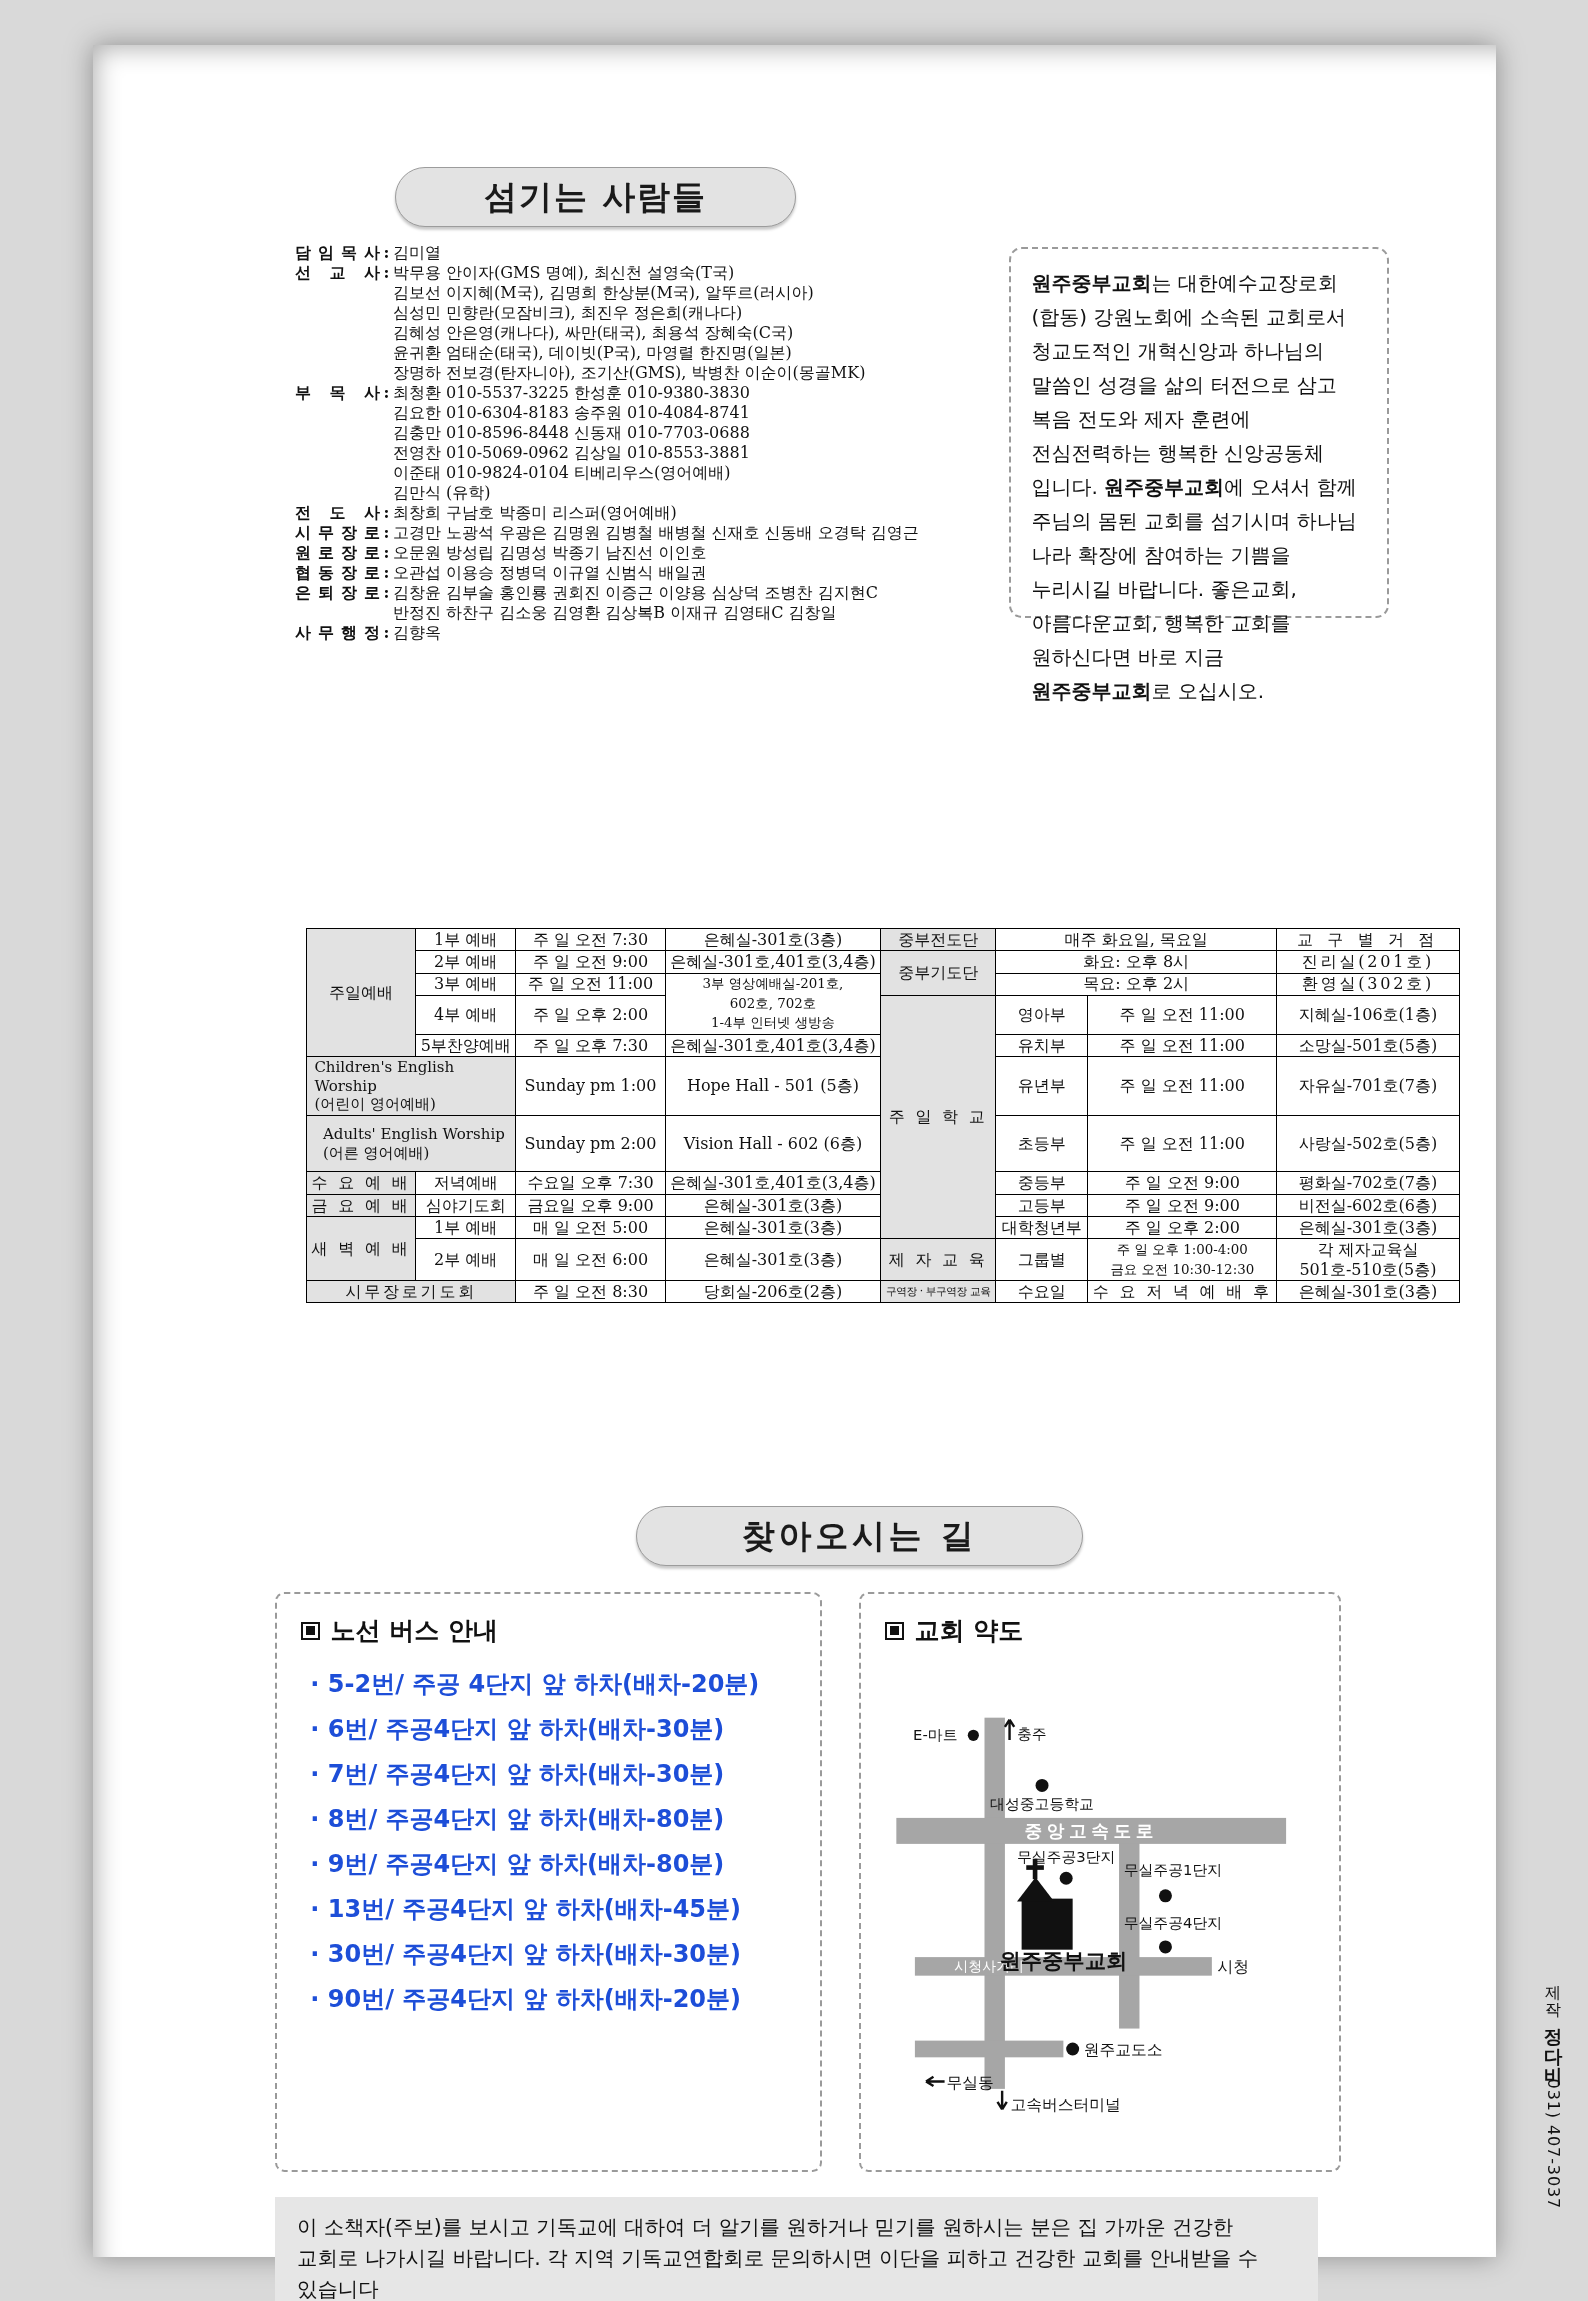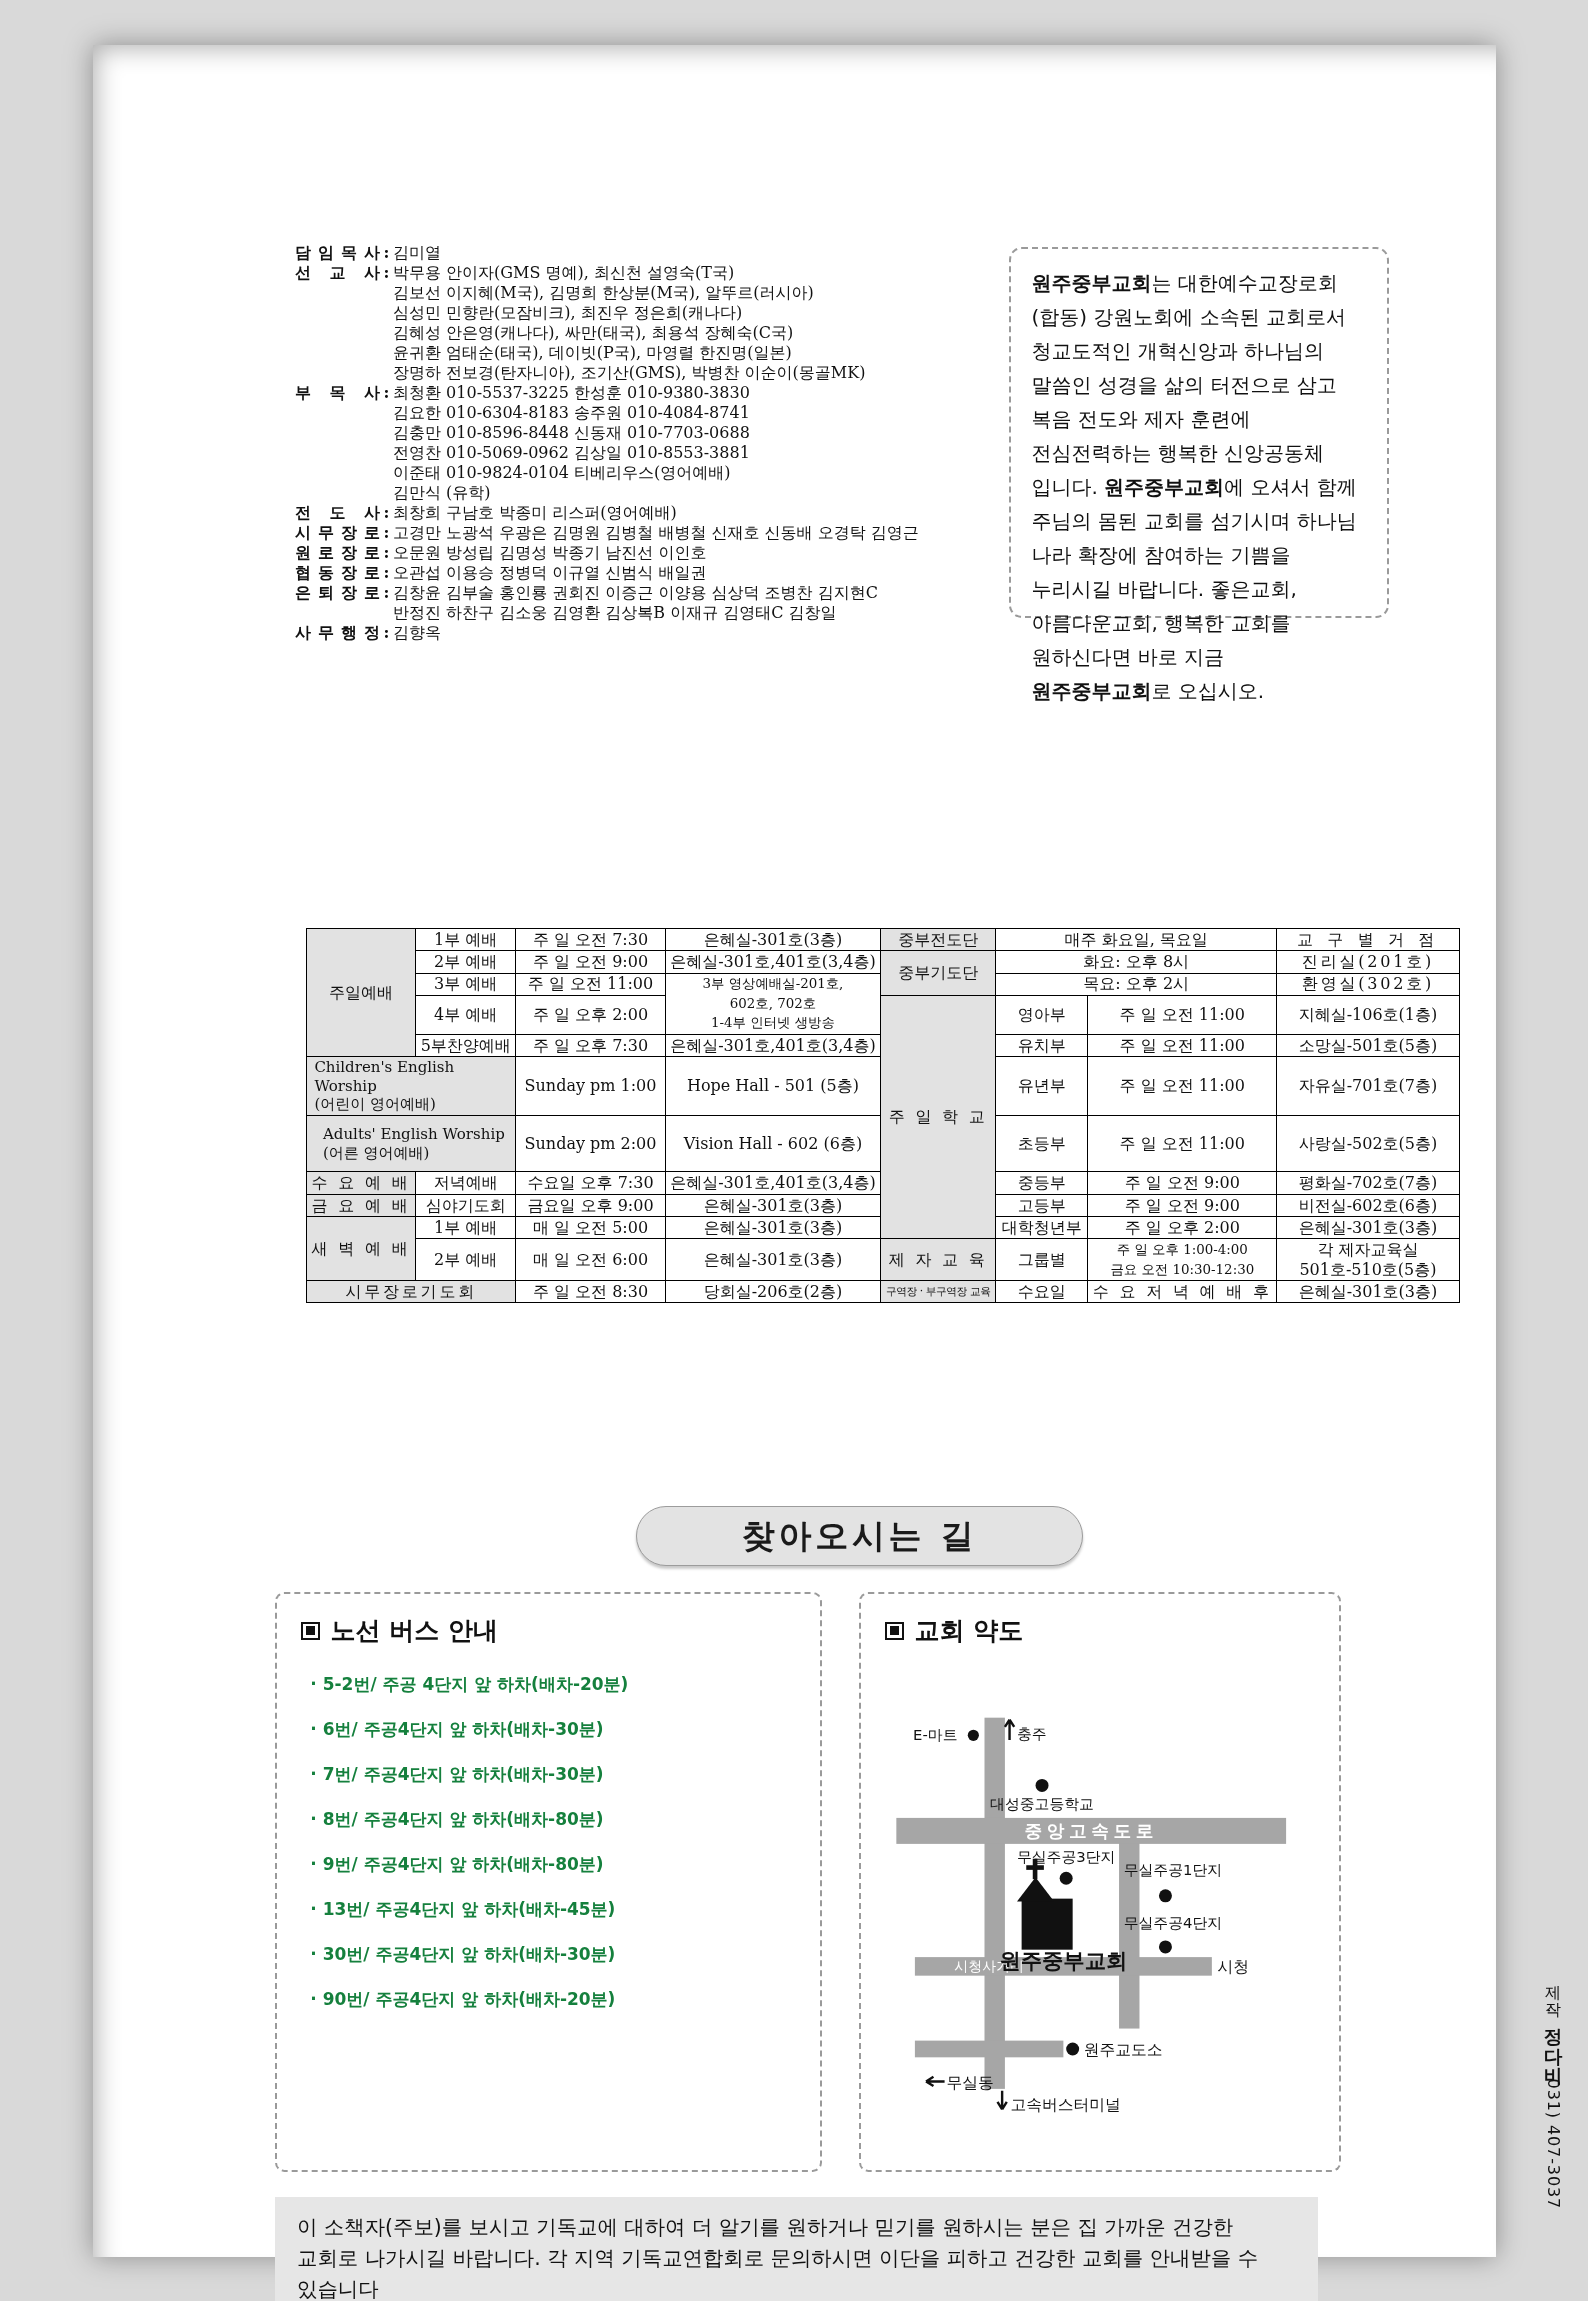--- a/index.html
+++ b/index.html
@@ -136,6 +136,7 @@
 <div class="page">
   <div class="edge-shadow"></div>
 
+  <div class="pill" id="h-servants">섬기는 사람들</div>
   <div class="pill" id="h-direction">찾아오시는 길</div>
 
   <div id="staff">

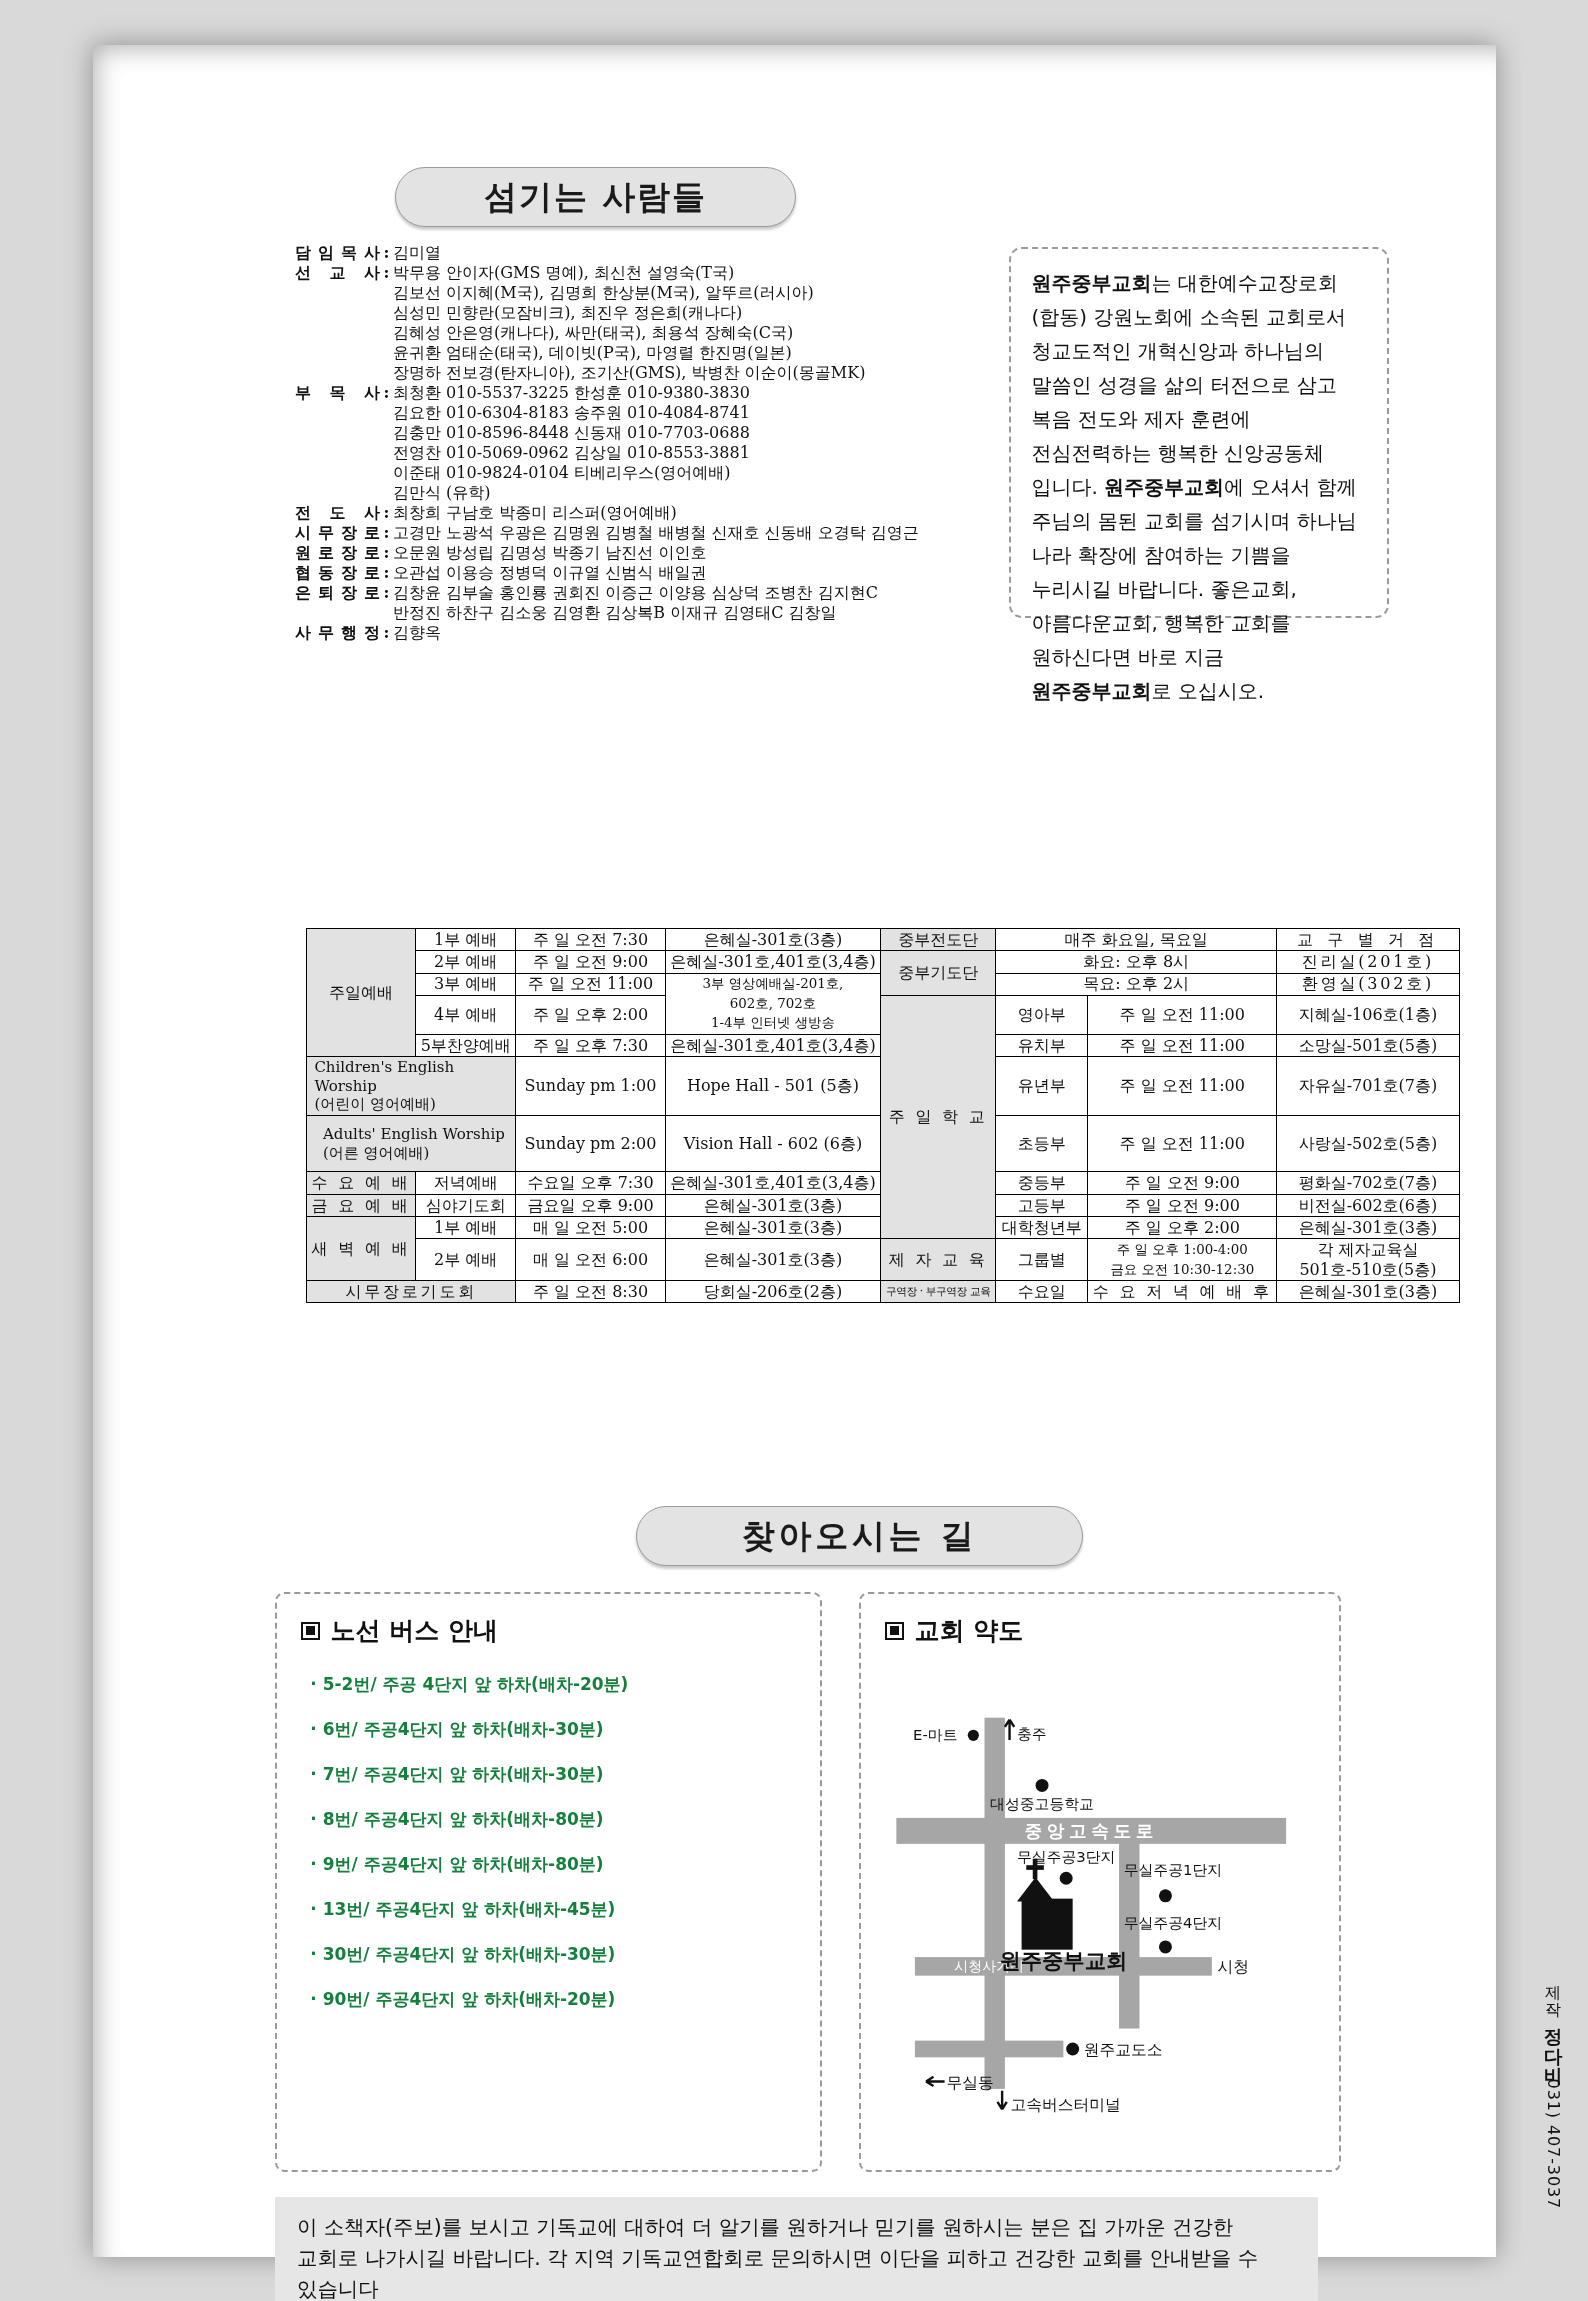--- a/index.html
+++ b/index.html
@@ -106,7 +106,7 @@
   #bus-list{list-style:none;margin:0;padding:0 0 0 9.3px;}
   #bus-list li{
     font-family:"DejaVu Sans",sans-serif;font-weight:bold;
-    font-size:17px;line-height:45px;color:#15803d;white-space:nowrap;
+    font-size:24px;line-height:45px;color:#1d4ed8;white-space:nowrap;
   }
   #bus-list li::before{content:"· ";}
 

